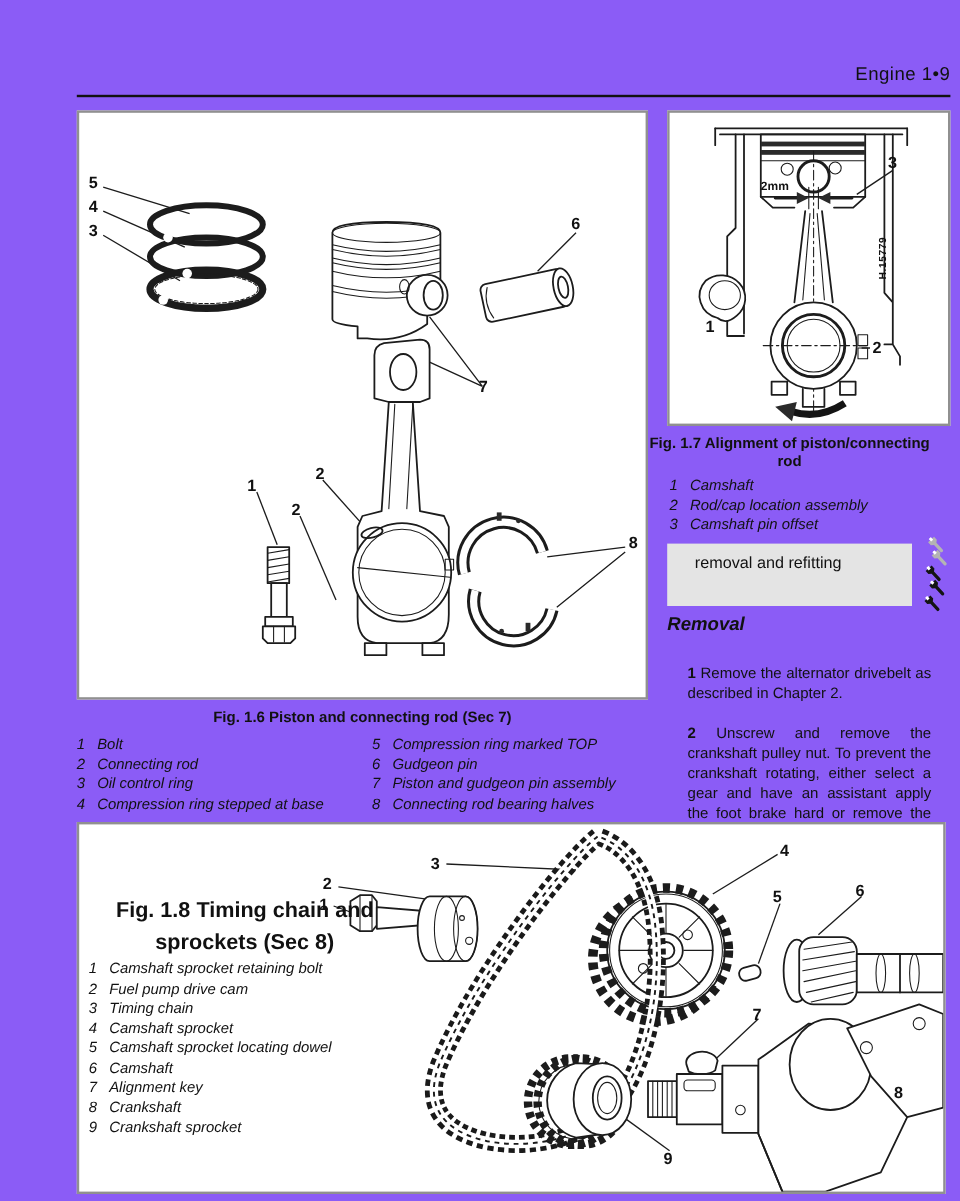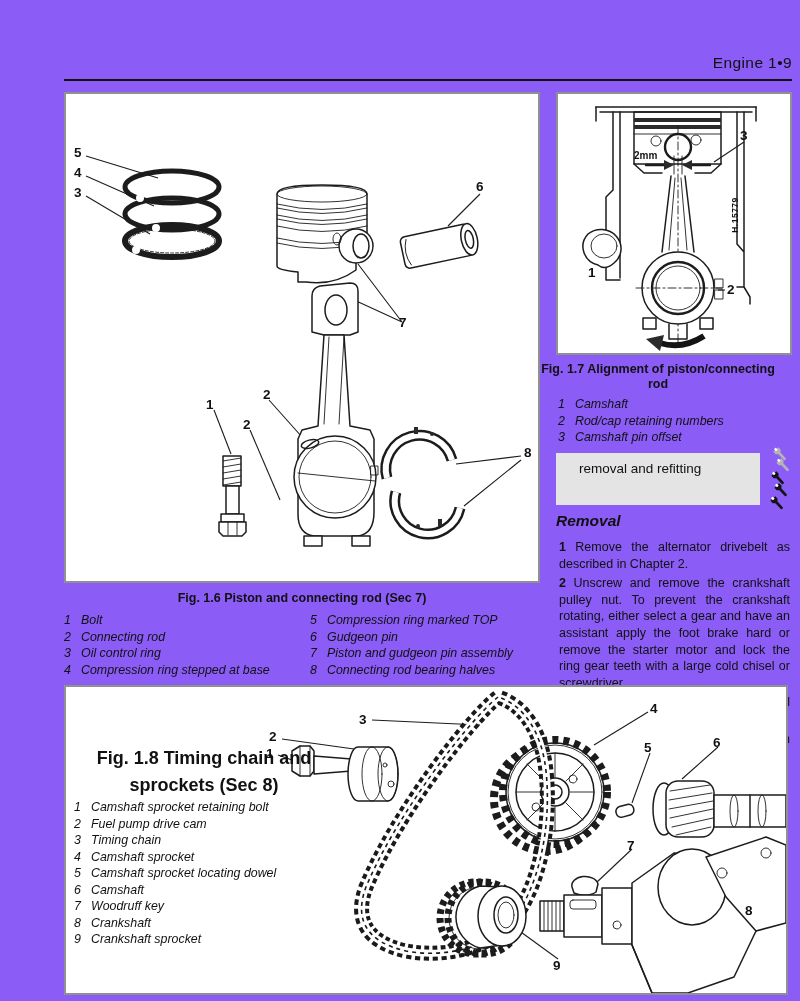--- a/index.html
+++ b/index.html
@@ -266,7 +266,7 @@
       </div>
     <div class="lrow">
         <span class="lnum">2</span>
-        <span class="ltext">Rod/cap retaining numbers</span>
+        <span class="ltext">Rod/cap location assembly</span>
       </div>
     <div class="lrow">
         <span class="lnum">3</span>

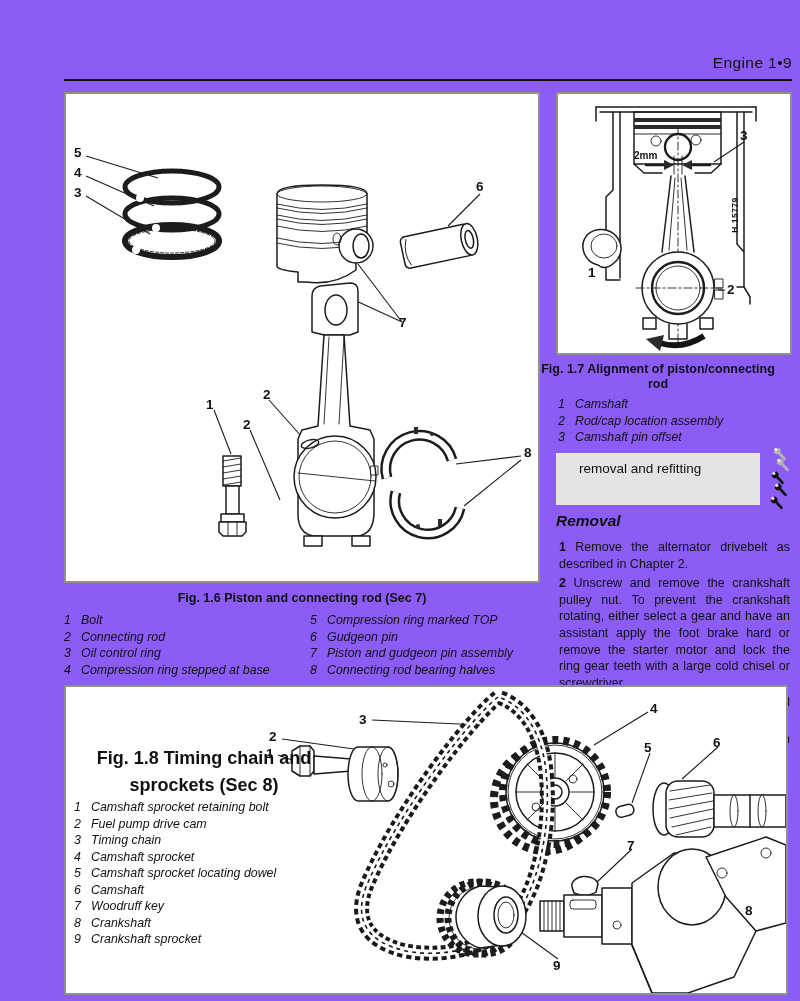--- a/index.html
+++ b/index.html
@@ -46,7 +46,7 @@
     font-size:15.5px;}
   .steps{position:absolute;left:556px;top:536px;width:237px;font-size:12.5px;
     line-height:16.6px;}
-  .steps p{margin:3px;text-align:justify;}
+  .steps p{margin:17px;text-align:justify;}
   .stepnum{font-weight:700;}
   .k{stroke:#1c1c1c;fill:none;stroke-width:1.5;stroke-linecap:round;stroke-linejoin:round;}
   .kf{stroke:#1c1c1c;fill:#fff;stroke-width:1.5;stroke-linejoin:round;}

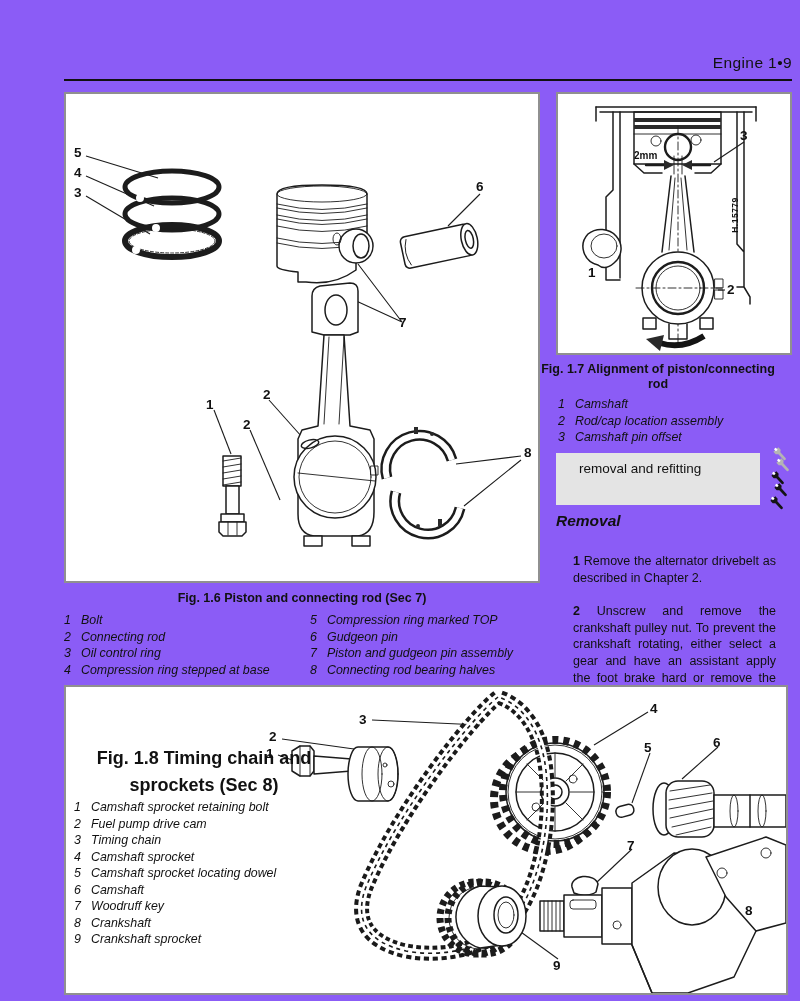--- a/index.html
+++ b/index.html
@@ -438,7 +438,7 @@
         </div>
       <div class="lrow">
           <span class="lnum">7</span>
-          <span class="ltext">Woodruff key</span>
+          <span class="ltext">Alignment key</span>
         </div>
       <div class="lrow">
           <span class="lnum">8</span>

